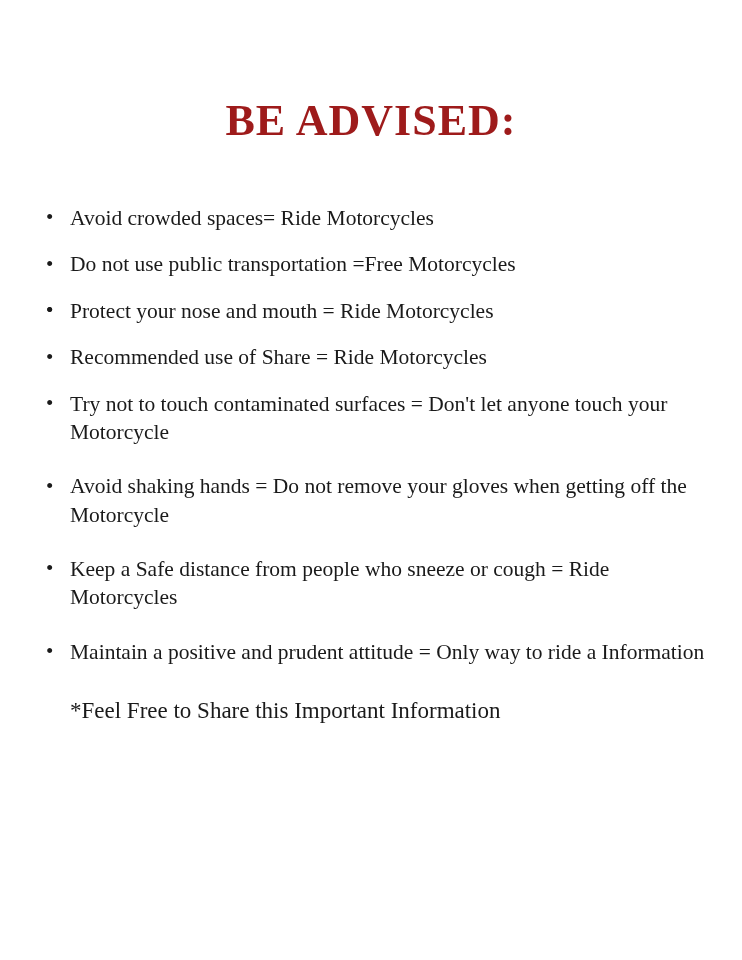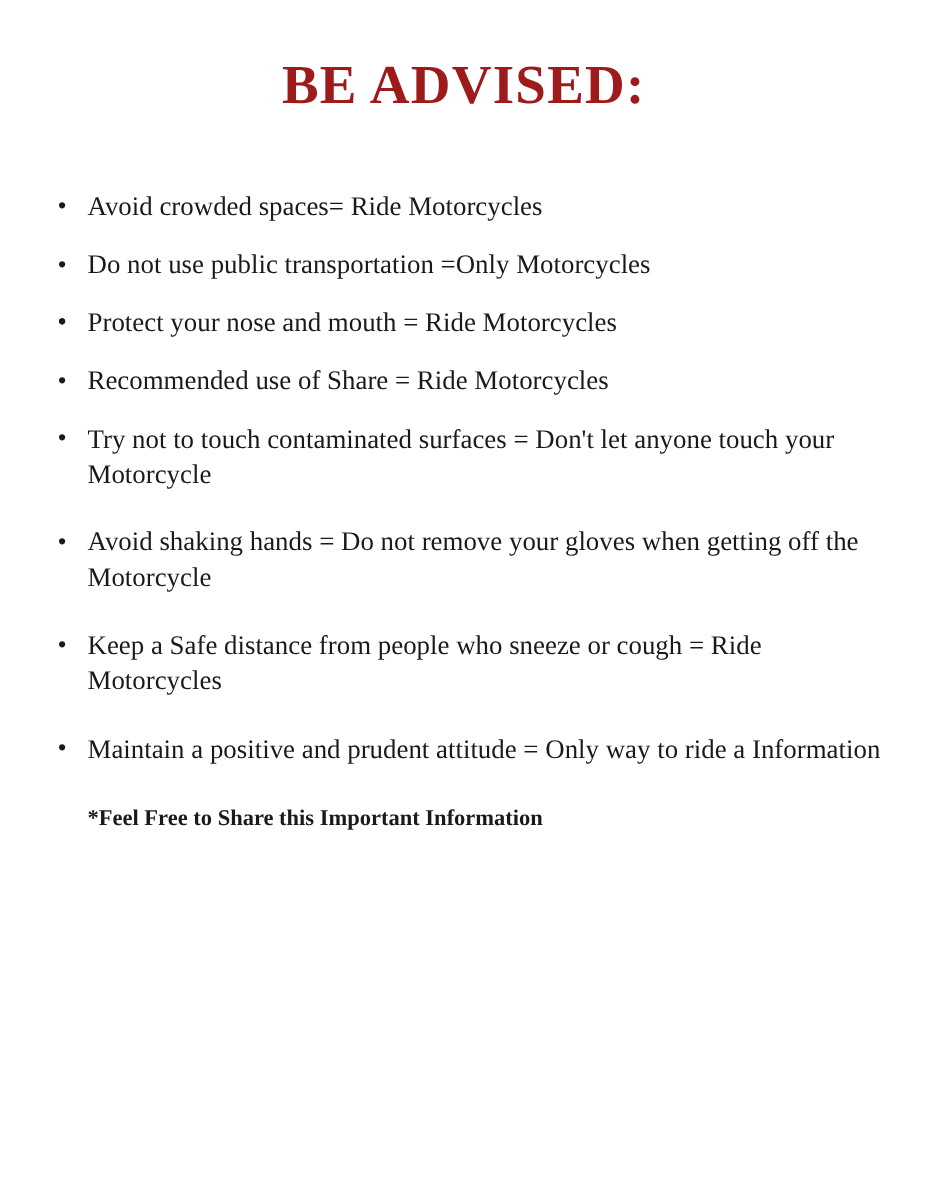--- a/index.html
+++ b/index.html
@@ -29,7 +29,7 @@
     font-size: 44px;
     letter-spacing: 1px;
     margin: 0;
-    padding-top: 42px;
+    padding-top: 95px;
   }
   .list {
     list-style: none;

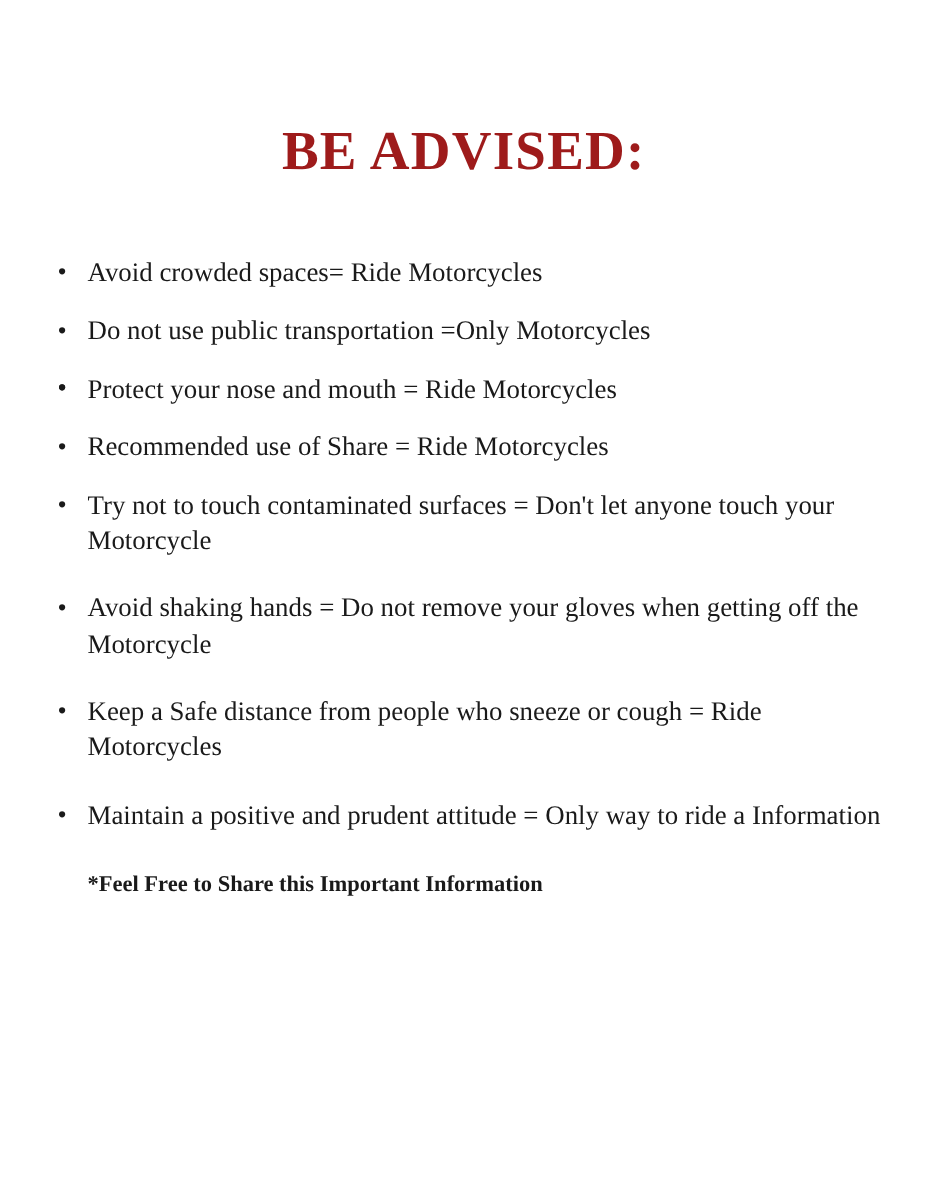--- a/index.html
+++ b/index.html
@@ -81,7 +81,7 @@
 
     <li class="item">
       <span class="bullet">•</span>
-      <span>Do not use public transportation =Only Motorcycles</span>
+      <span>Do not use public transportation =Free Motorcycles</span>
     </li>
 
     <li class="item">

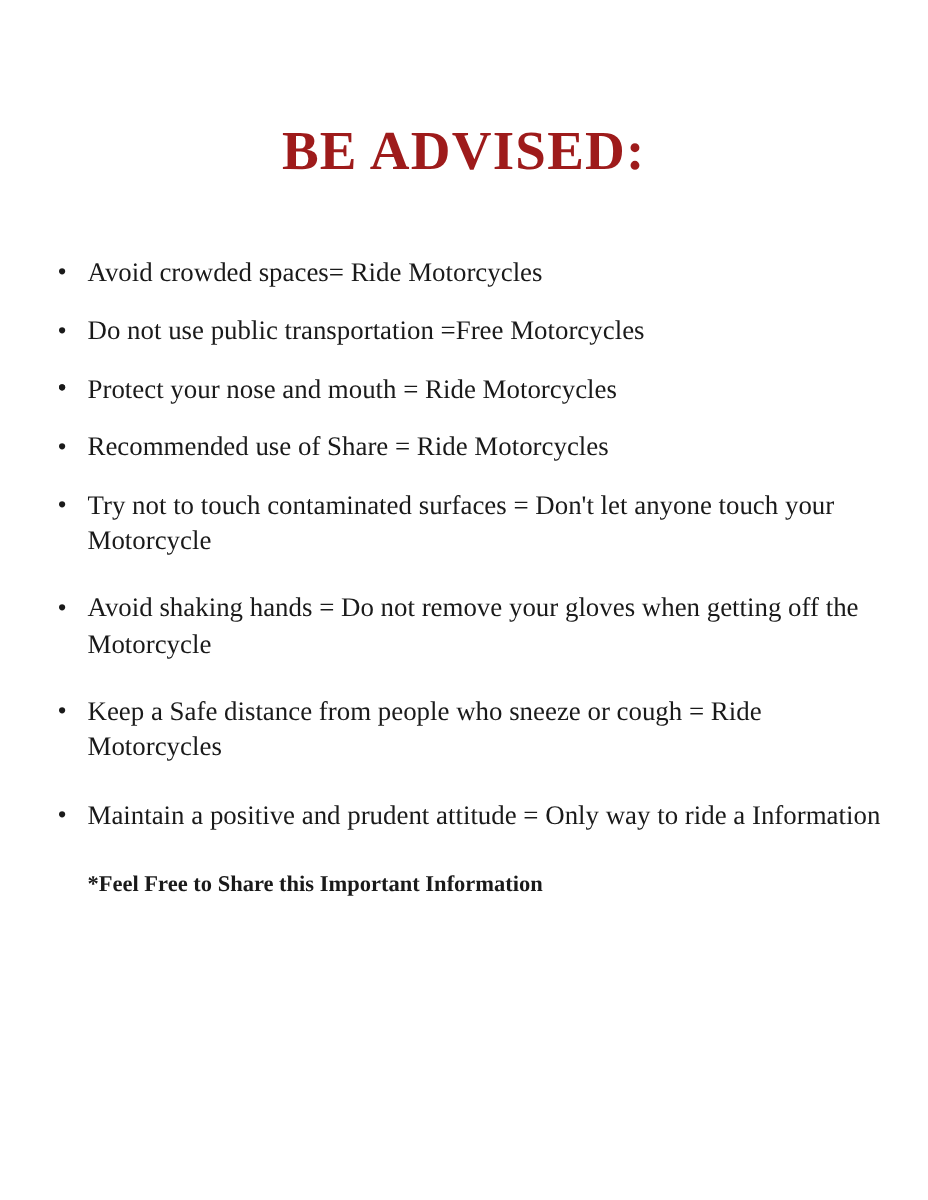--- a/index.html
+++ b/index.html
@@ -58,11 +58,11 @@
     line-height: 1.32;
   }
   .footnote {
-    font-size: 18px;
+    font-size: 23px;
     line-height: 1.32;
     padding-left: 70px;
     margin-top: 30px;
-    font-weight: 700;
+    font-weight: 400;
   }
 </style>
 </head>

